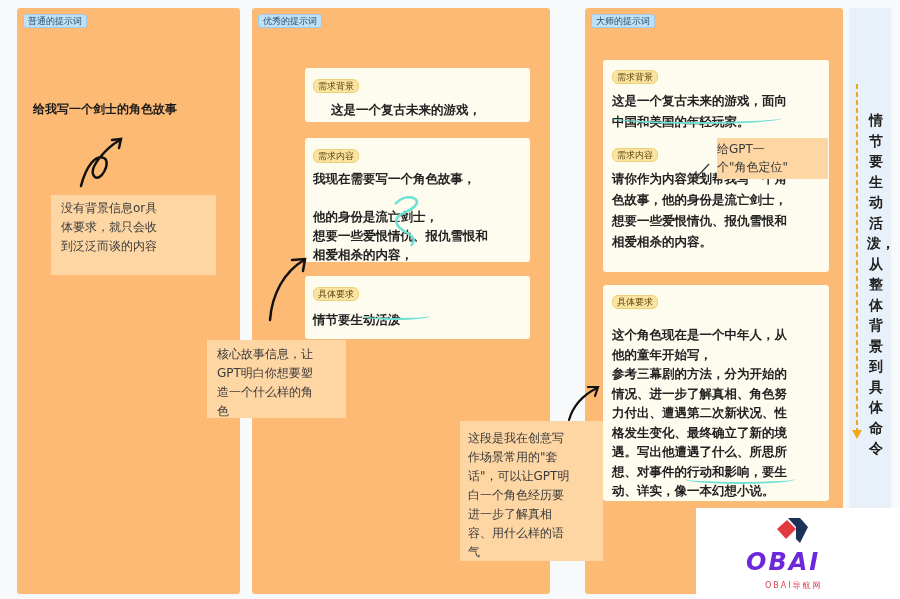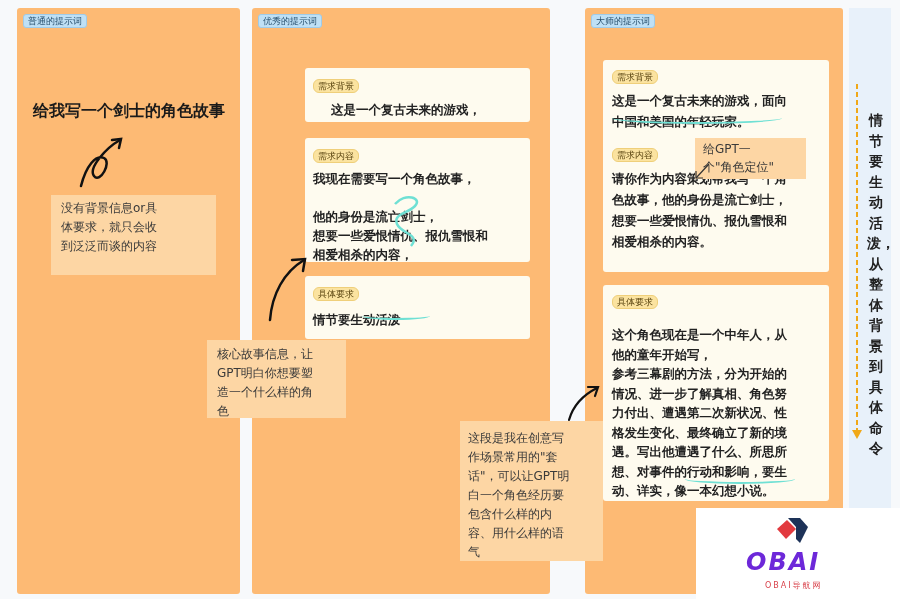--- a/index.html
+++ b/index.html
@@ -21,7 +21,7 @@
     position: absolute; background: #fdd6a4; color: #3a3a3a;
     font-size: 12px; line-height: 19px; padding: 8px 10px; white-space: pre-line;
   }
-  .main-prompt { position: absolute; font-size: 16px; font-weight: bold; color: #1a1a1a; white-space: nowrap; }
+  .main-prompt { position: absolute; font-size: 12px; font-weight: bold; color: #1a1a1a; white-space: nowrap; }
   .hl { position: absolute; border-bottom: 2.5px solid #6fe0d4; border-radius: 50%; }
   svg.arrow { position: absolute; overflow: visible; }
   .side-strip { position: absolute; left: 849px; top: 8px; width: 42px; height: 586px; background: #e8f1fa; }

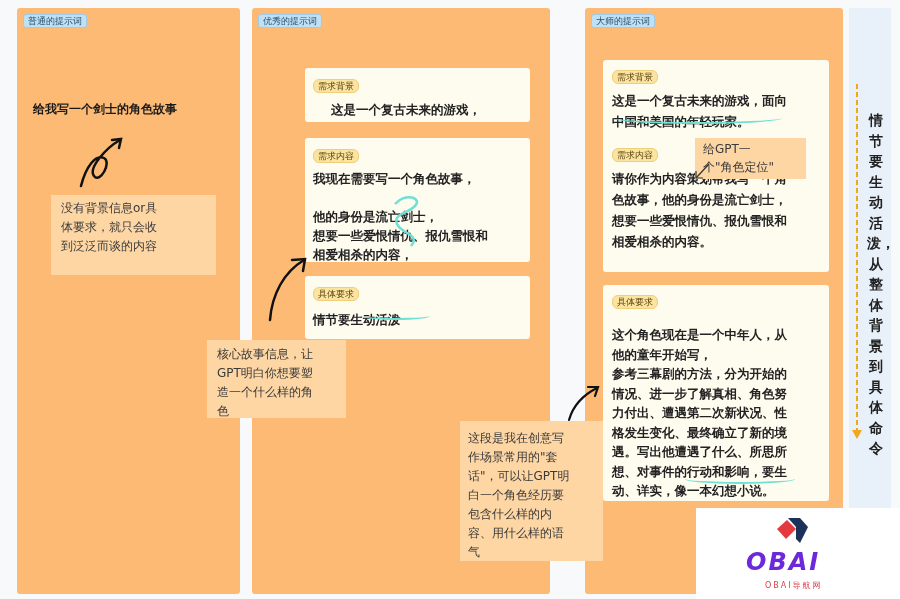--- a/index.html
+++ b/index.html
@@ -101,7 +101,7 @@
 </div>
 <div class="hl" style="left:612px;top:112px;width:170px;height:12px;"></div>
 
-<div class="note" style="left:695px;top:138px;width:111px;height:41px;padding:2px 8px;font-size:12px;line-height:18px;">给GPT一
+<div class="note" style="left:717px;top:138px;width:111px;height:41px;padding:2px 0;font-size:12px;line-height:18px;">给GPT一
 个"角色定位"</div>
 <svg class="arrow" style="left:693px;top:162px;" width="20" height="20">
   <path d="M16,2 L3,16" stroke="#333" stroke-width="1.2" fill="none"></path>

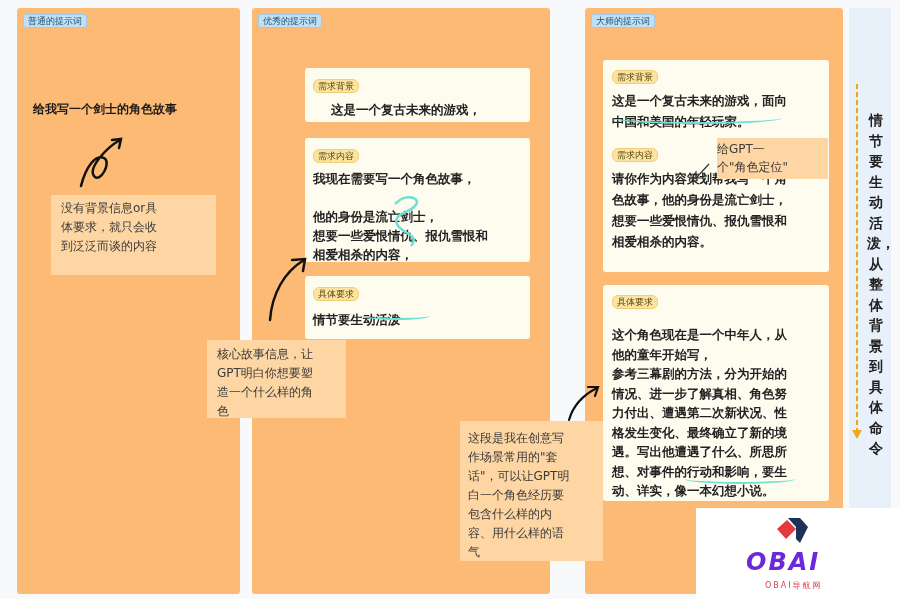--- a/index.html
+++ b/index.html
@@ -130,7 +130,7 @@
 作场景常用的"套
 话"，可以让GPT明
 白一个角色经历要
-包含什么样的内
+进一步了解真相
 容、用什么样的语
 气</div>
 

